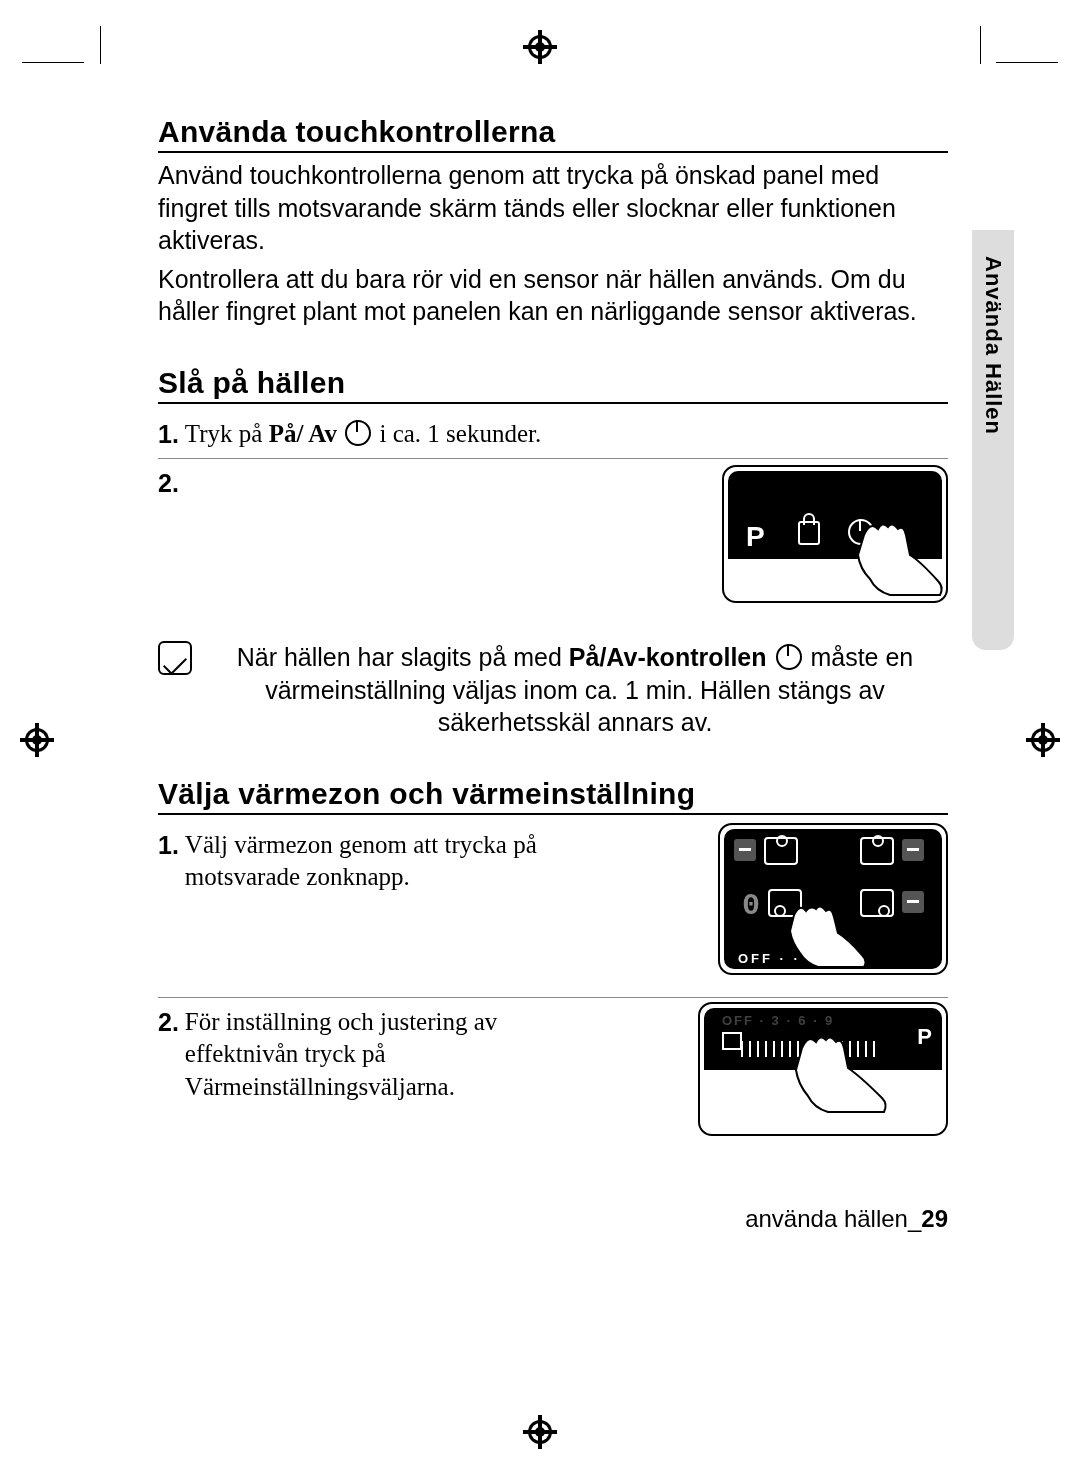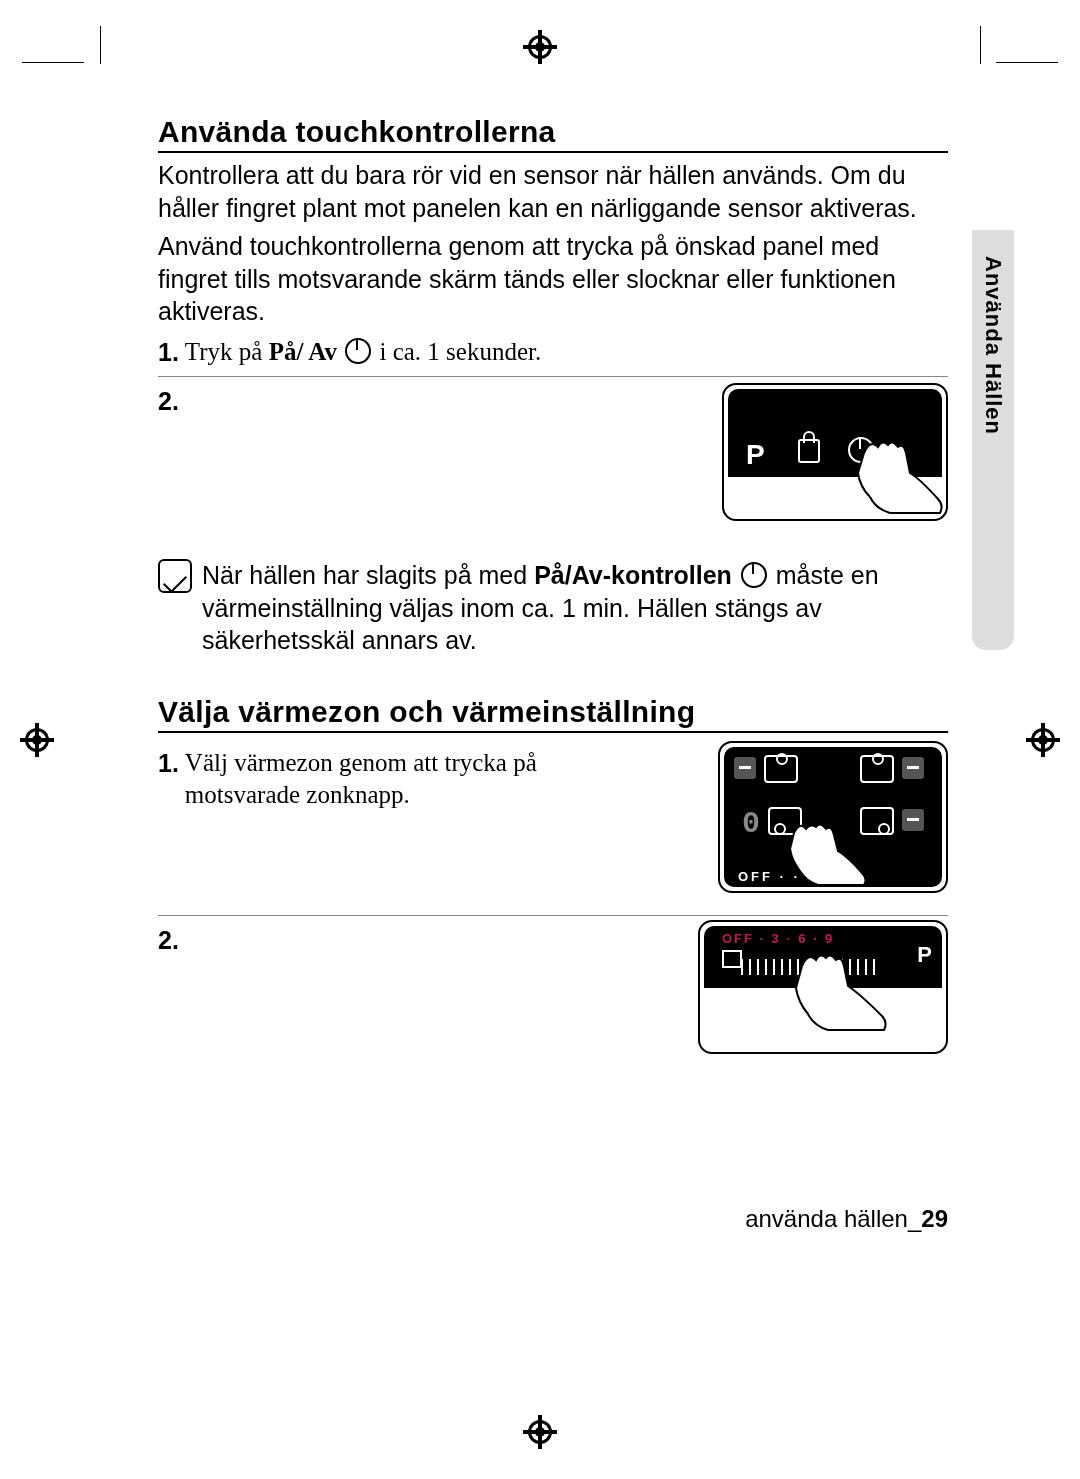--- a/index.html
+++ b/index.html
@@ -194,8 +194,8 @@
 <div class="page">
 
   <h2>Använda touchkontrollerna</h2>
+  <p class="body">Använd touchkontrollerna genom att trycka på önskad panel med fingret tills motsvarande skärm tänds eller slocknar eller funktionen aktiveras.</p>
   <p class="body">Kontrollera att du bara rör vid en sensor när hällen används. Om du håller fingret plant mot panelen kan en närliggande sensor aktiveras.</p>
-  <p class="body">Använd touchkontrollerna genom att trycka på önskad panel med fingret tills motsvarande skärm tänds eller slocknar eller funktionen aktiveras.</p>
 
 
   <div class="step">

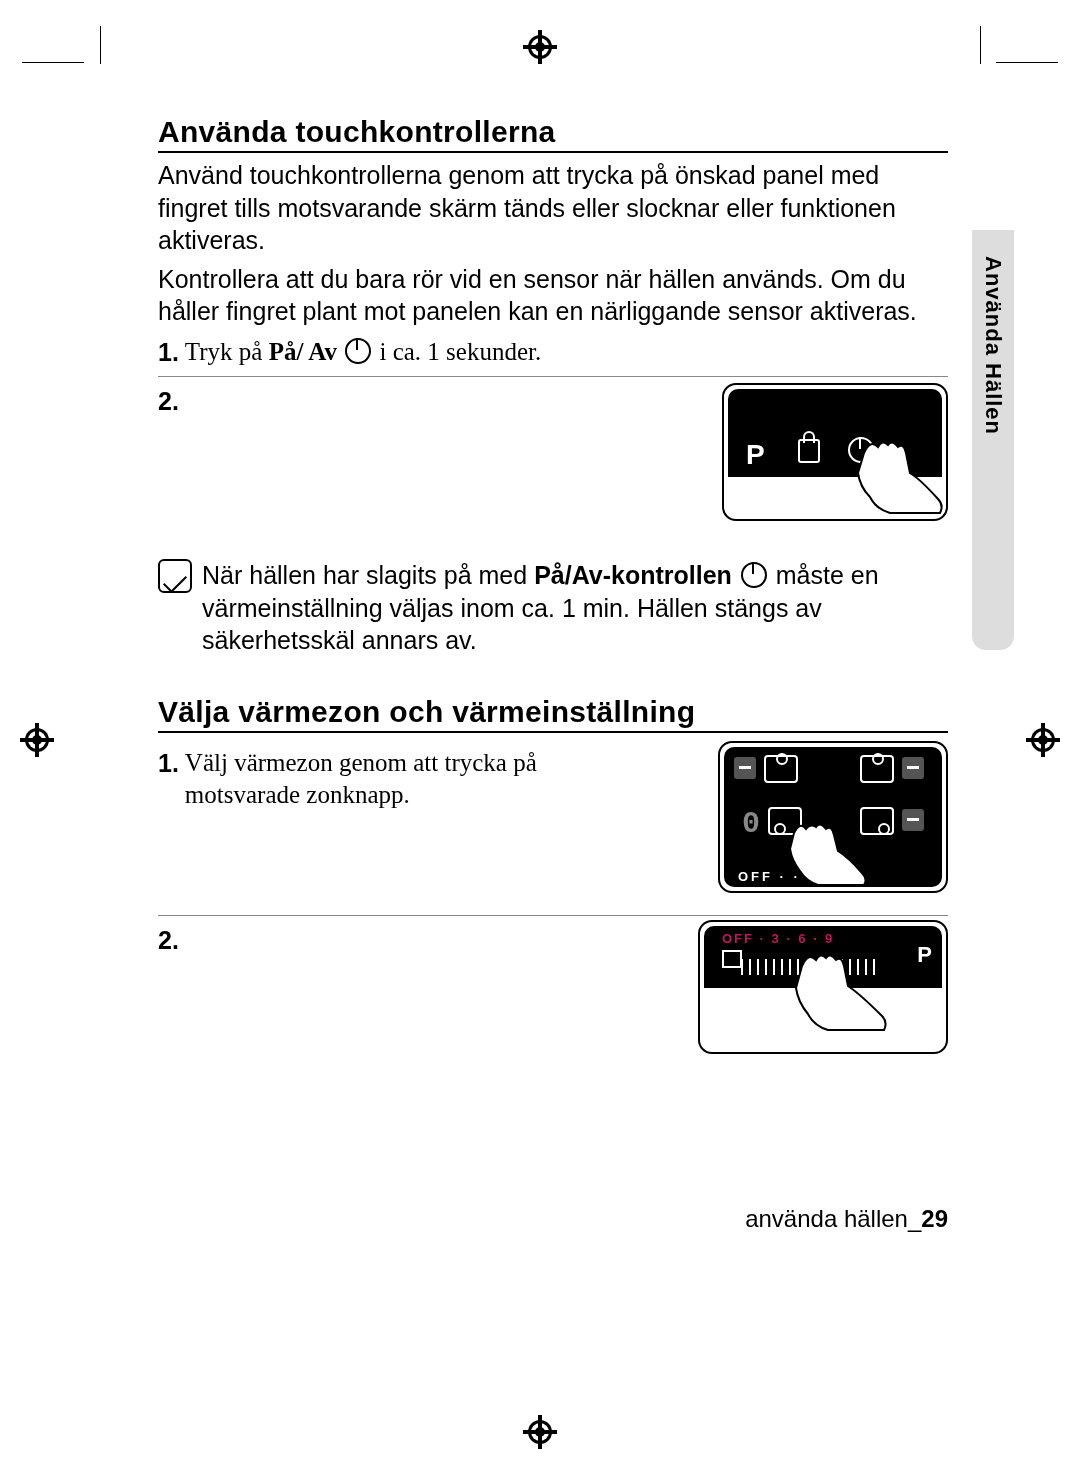--- a/index.html
+++ b/index.html
@@ -197,6 +197,7 @@
   <p class="body">Använd touchkontrollerna genom att trycka på önskad panel med fingret tills motsvarande skärm tänds eller slocknar eller funktionen aktiveras.</p>
   <p class="body">Kontrollera att du bara rör vid en sensor när hällen används. Om du håller fingret plant mot panelen kan en närliggande sensor aktiveras.</p>
 
+  <h2 class="h-gap">Slå på hällen</h2>
 
   <div class="step">
     <span class="num">1.</span>

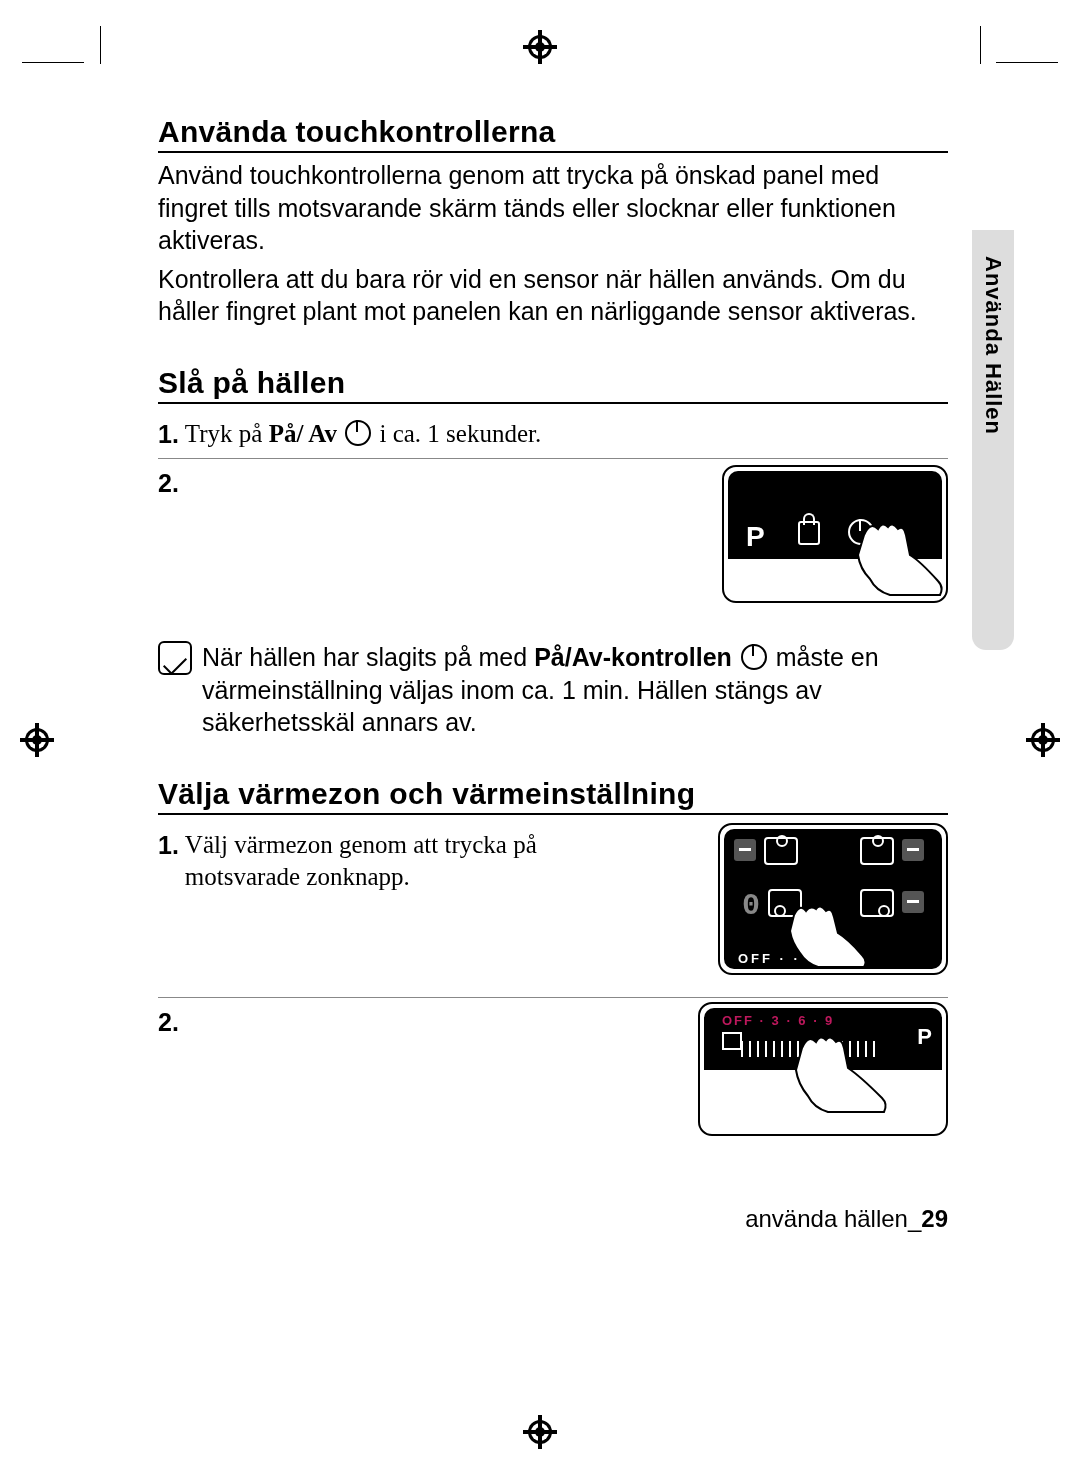--- a/index.html
+++ b/index.html
@@ -55,6 +55,7 @@
     font-size: 25px;
     line-height: 1.3;
     margin-top: 18px;
+    text-align: center;
   }
   .note-icon {
     width: 30px; height: 30px;

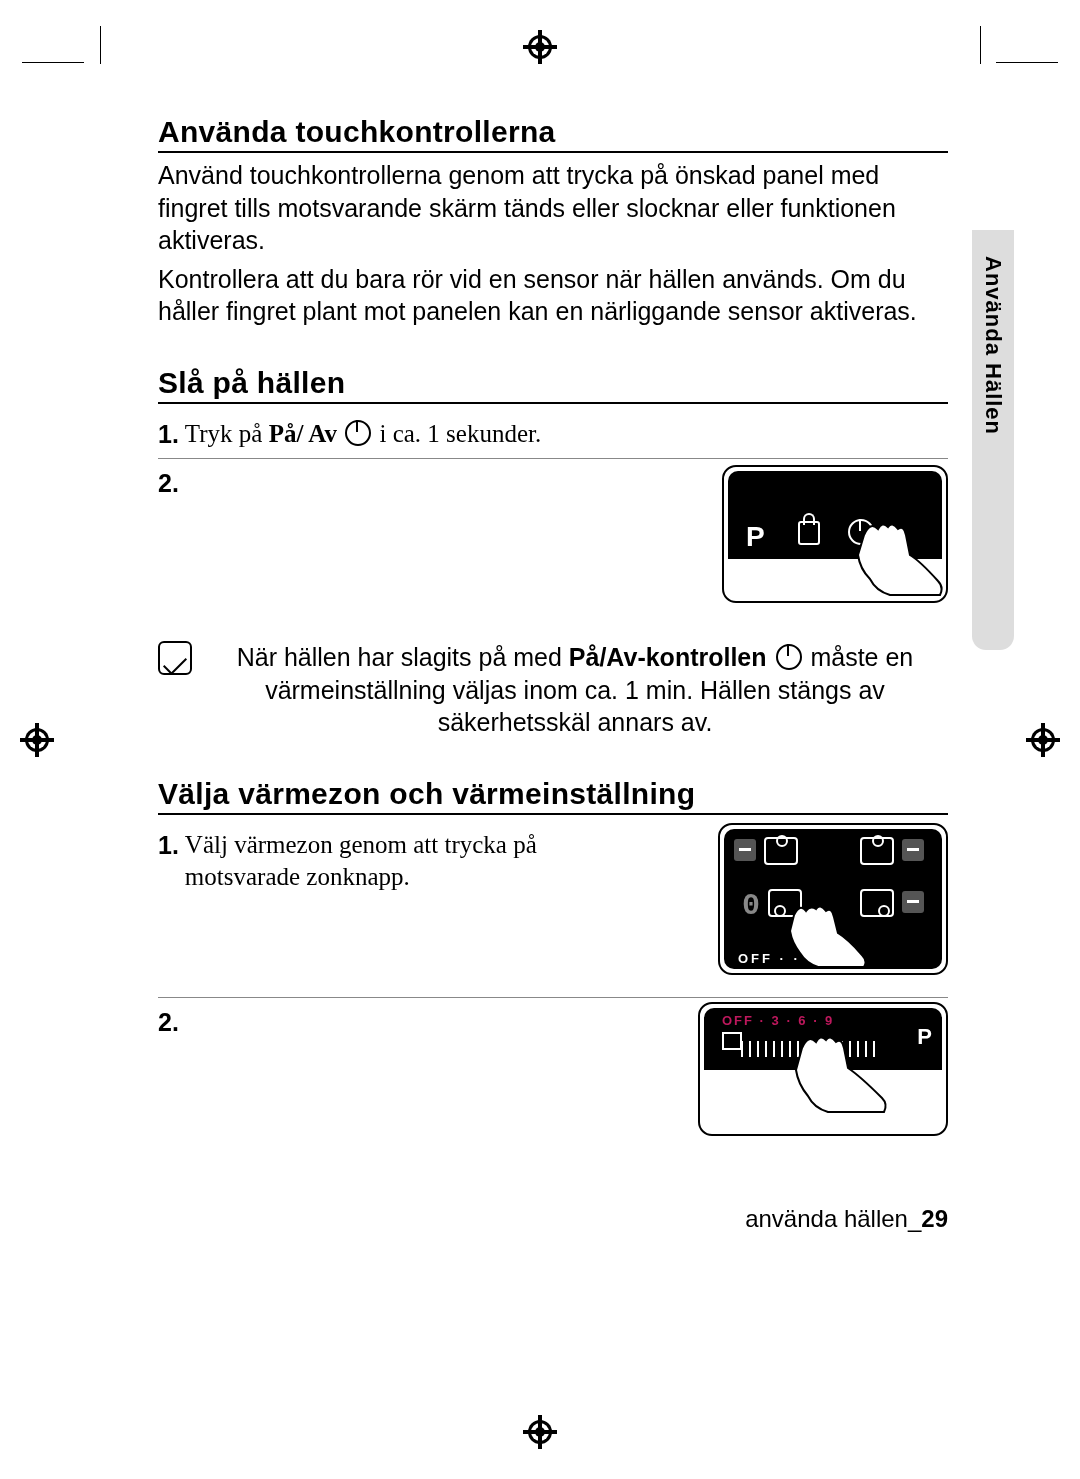--- a/index.html
+++ b/index.html
@@ -268,6 +268,7 @@
 
     <div class="step rule-top" style="position:relative;min-height:140px">
       <span class="num">2.</span>
+      <span class="step-text" style="max-width:400px">För inställning och justering av effektnivån tryck på Värmeinställningsväljarna.</span>
 
       <div class="illus illus3" style="left:auto;right:0;top:4px">
         <div class="black"></div>

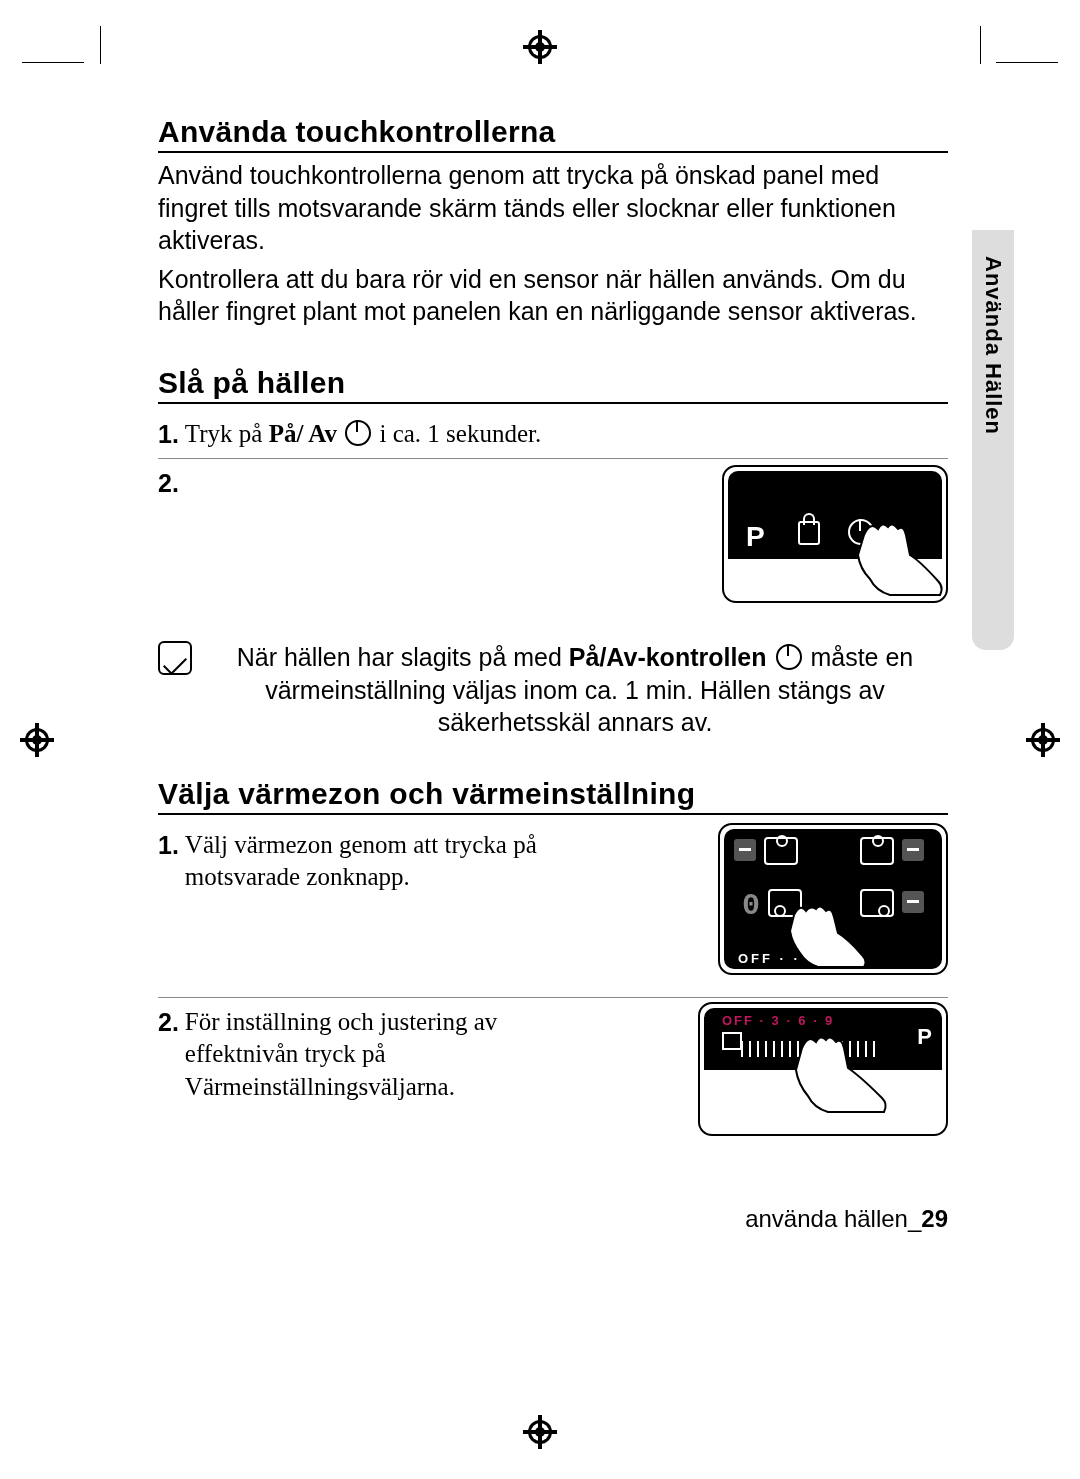--- a/index.html
+++ b/index.html
@@ -129,7 +129,7 @@
 
   .illus3 { position:absolute; left:544px; top:930px; width:246px; height:130px;}
   .illus3 .black{position:absolute;left:4px;right:4px;top:4px;height:62px;background:#000;border-radius:10px 10px 0 0;}
-  .illus3 .scaletxt{position:absolute;top:10px;left:22px;right:44px;color:#be185d;font:700 13px/1 Arial;letter-spacing:2px;}
+  .illus3 .scaletxt{position:absolute;top:10px;left:22px;right:44px;color:#404040;font:700 13px/1 Arial;letter-spacing:2px;}
   .illus3 .bar{position:absolute;top:28px;left:22px;right:48px;height:16px;}
   .illus3 .p{position:absolute;right:14px;top:22px;color:#fff;font:700 22px/1 Arial;}
   .illus3 .box{position:absolute;left:22px;top:28px;width:16px;height:14px;border:2px solid #fff;}

